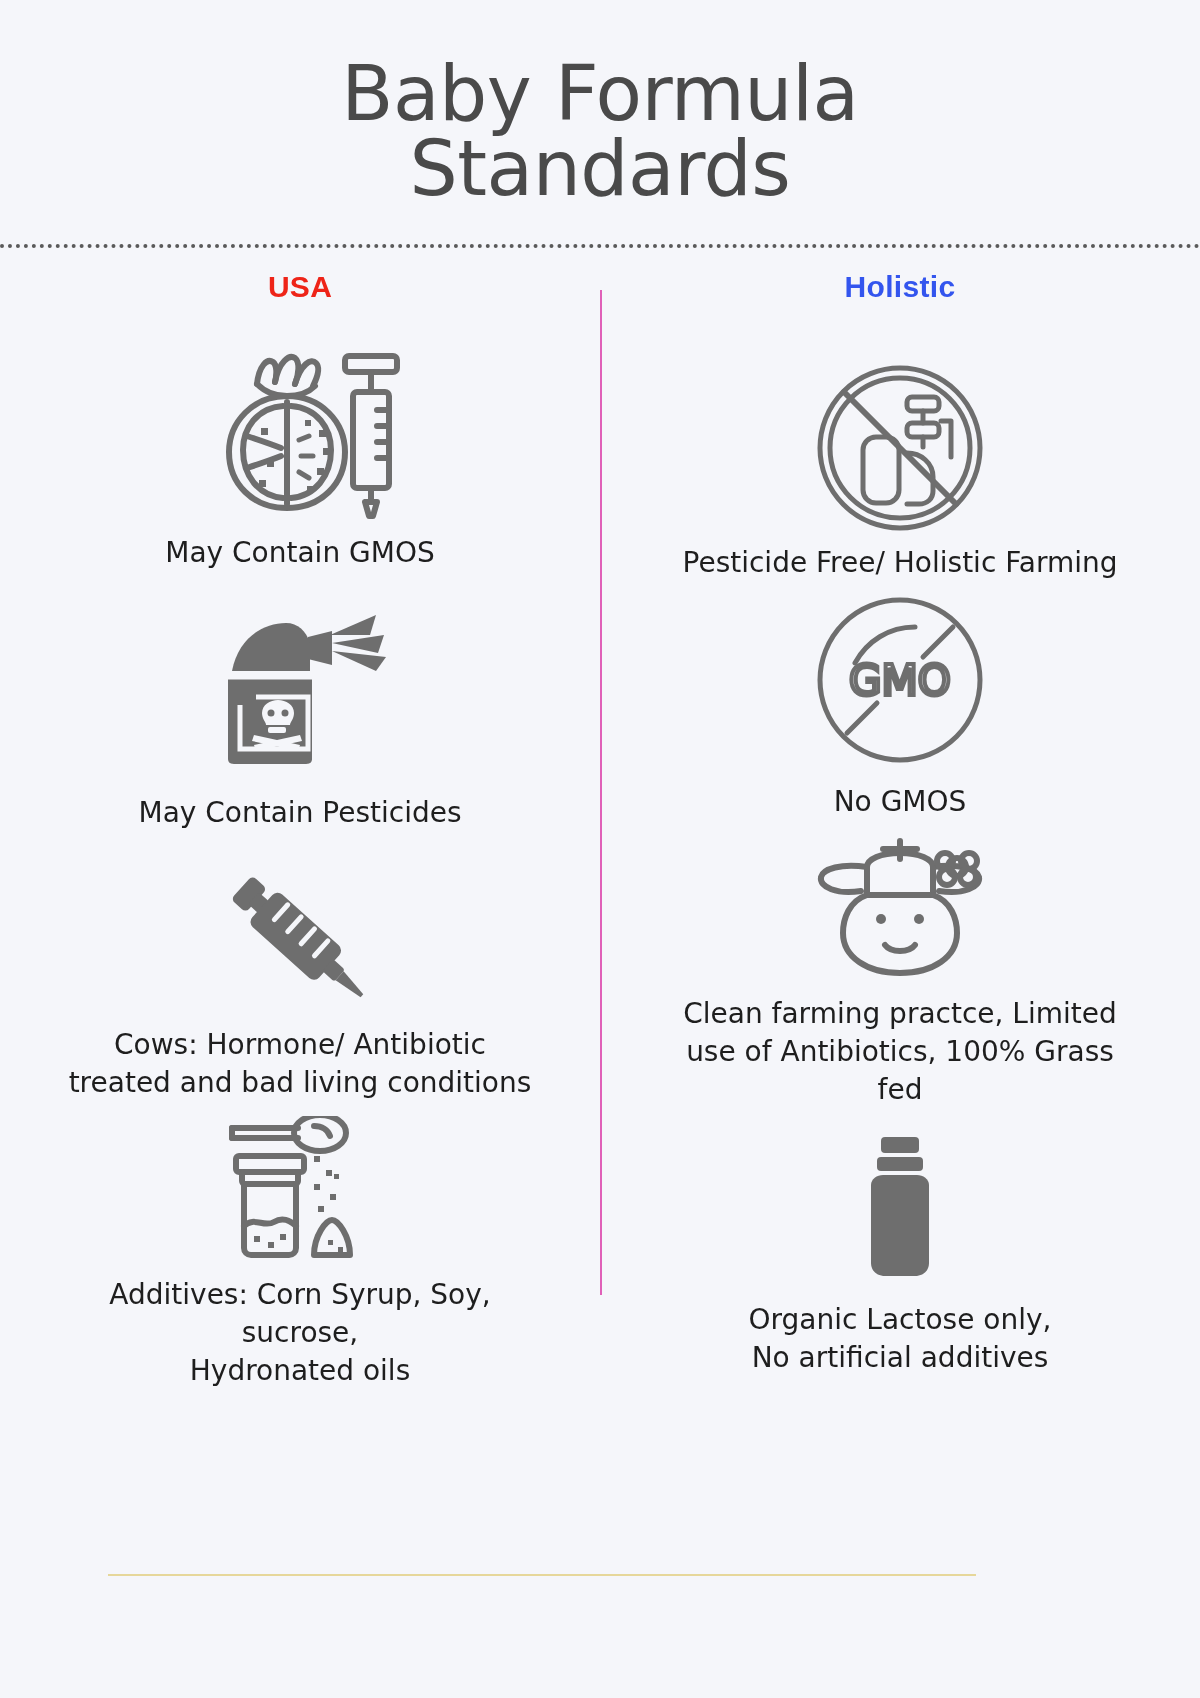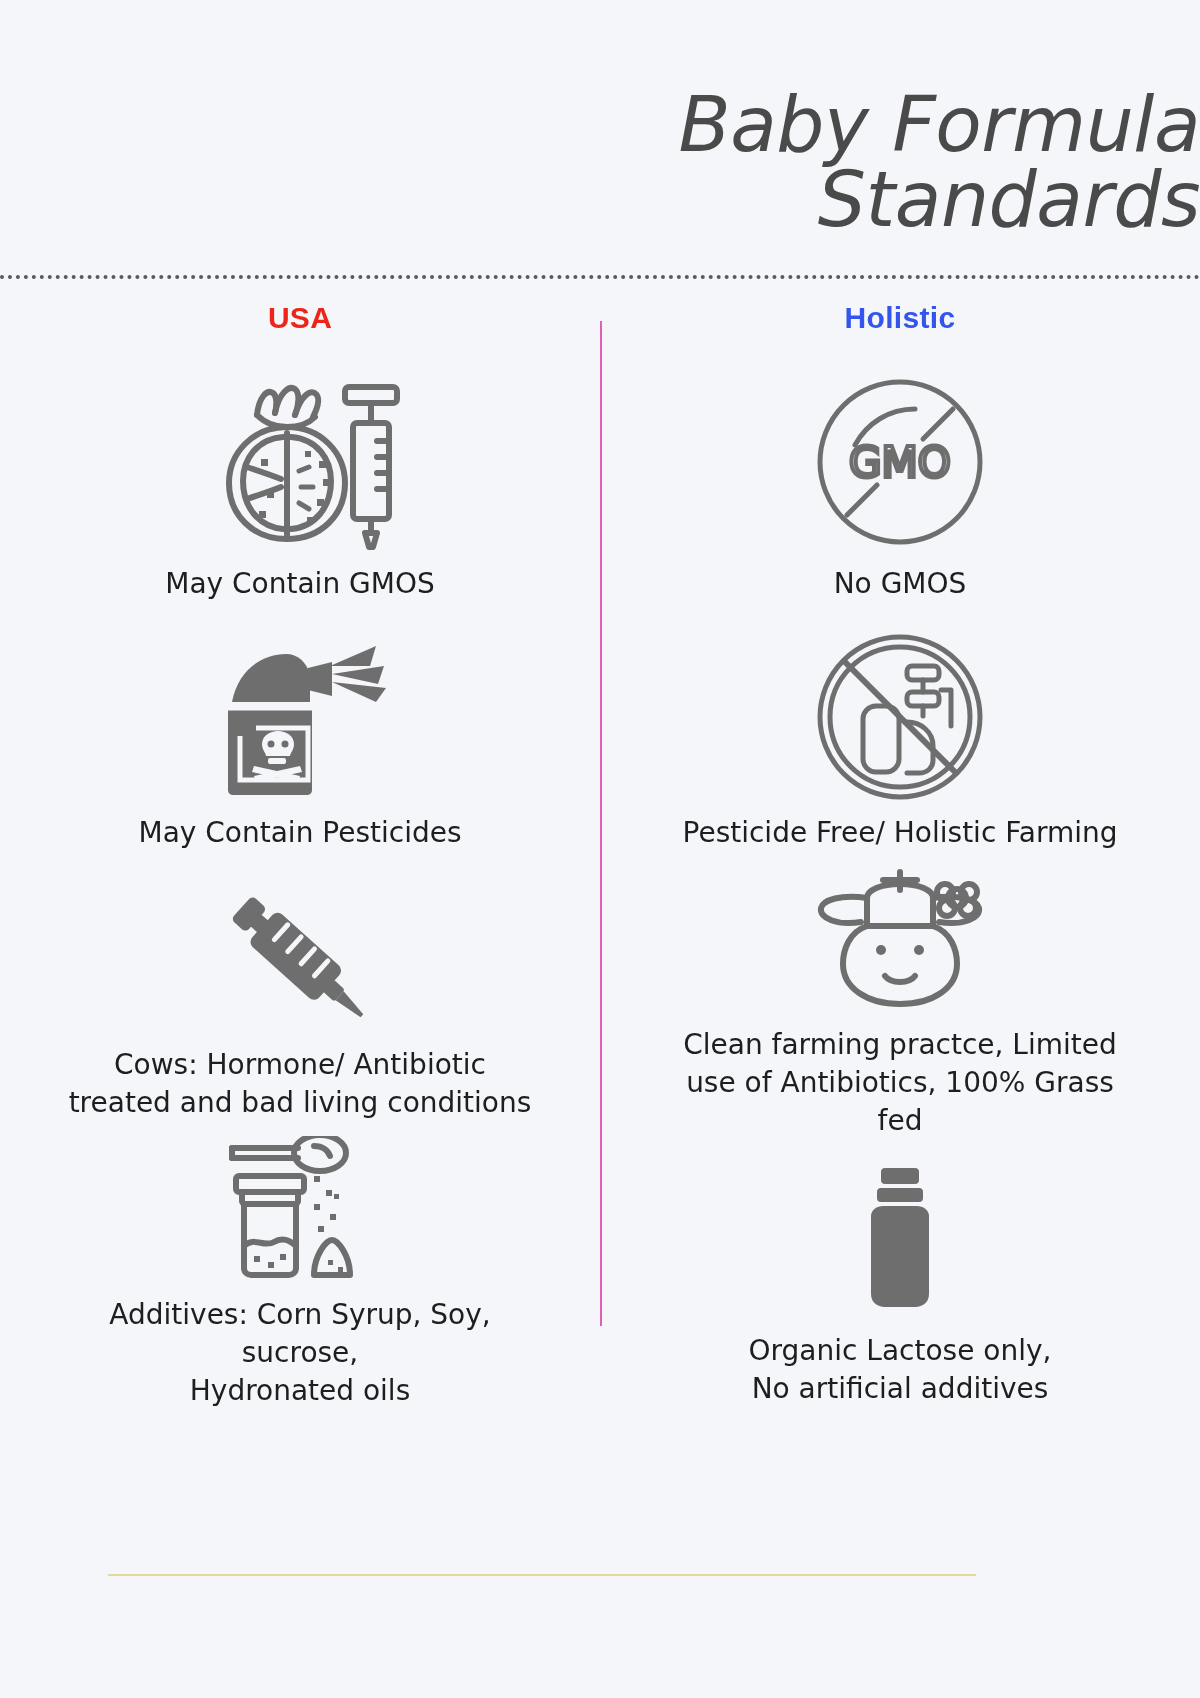--- a/index.html
+++ b/index.html
@@ -18,10 +18,9 @@
 
   
   .title-block {
-    padding-top:87px;
+    padding-top:56px;
     padding-bottom:18px;
-    text-align:right;
-    font-style:italic;
+    text-align:center;
   }
   .title-line {
     font-family:"DejaVu Sans", sans-serif;

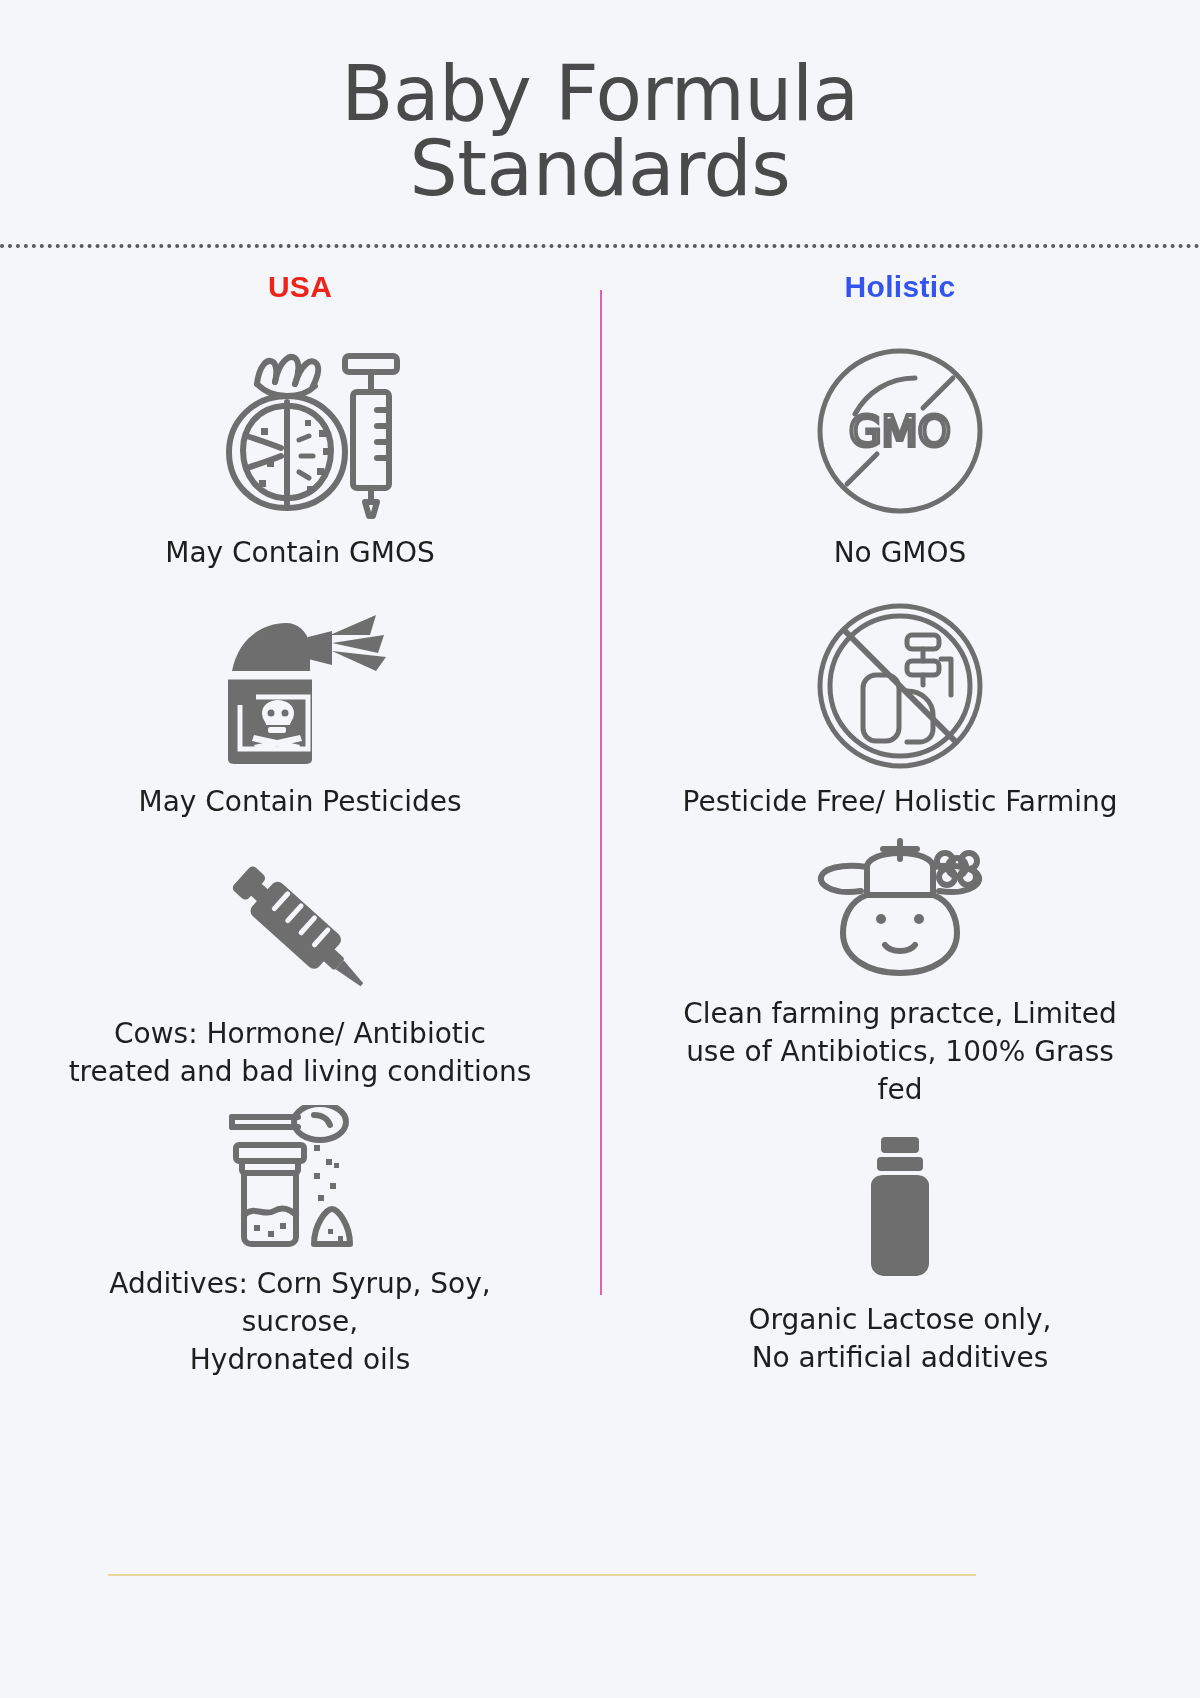--- a/index.html
+++ b/index.html
@@ -293,23 +293,6 @@
     <div class="col col-eu">
       <div class="col-head">Holistic</div>
 
-      <div class="item eu-1">
-        <div class="icon-wrap">
-          <svg width="178" height="178" viewBox="0 0 178 178">
-            <g fill="none" stroke="#6e6e6e" stroke-width="5" stroke-linecap="round">
-              <circle cx="89" cy="89" r="80"></circle>
-
-              <path d="M36 142 L66 112"></path>
-              <path d="M112 66 L142 36"></path>
-
-              <path d="M44 72 C56 50 78 36 104 36"></path>
-            </g>
-            <text x="89" y="104" text-anchor="middle" font-family="DejaVu Sans, sans-serif" font-size="42" fill="none" stroke="#6e6e6e" stroke-width="4">GMO</text>
-          </svg>
-        </div>
-        <div class="caption">No GMOS</div>
-      </div>
-
       <div class="item eu-2">
         <div class="icon-wrap">
           <svg width="175" height="175" viewBox="0 0 175 175">
@@ -334,6 +317,23 @@
           </svg>
         </div>
         <div class="caption">Pesticide Free/ Holistic Farming</div>
+      </div>
+
+      <div class="item eu-1">
+        <div class="icon-wrap">
+          <svg width="178" height="178" viewBox="0 0 178 178">
+            <g fill="none" stroke="#6e6e6e" stroke-width="5" stroke-linecap="round">
+              <circle cx="89" cy="89" r="80"></circle>
+
+              <path d="M36 142 L66 112"></path>
+              <path d="M112 66 L142 36"></path>
+
+              <path d="M44 72 C56 50 78 36 104 36"></path>
+            </g>
+            <text x="89" y="104" text-anchor="middle" font-family="DejaVu Sans, sans-serif" font-size="42" fill="none" stroke="#6e6e6e" stroke-width="4">GMO</text>
+          </svg>
+        </div>
+        <div class="caption">No GMOS</div>
       </div>
 
       <div class="item eu-3">

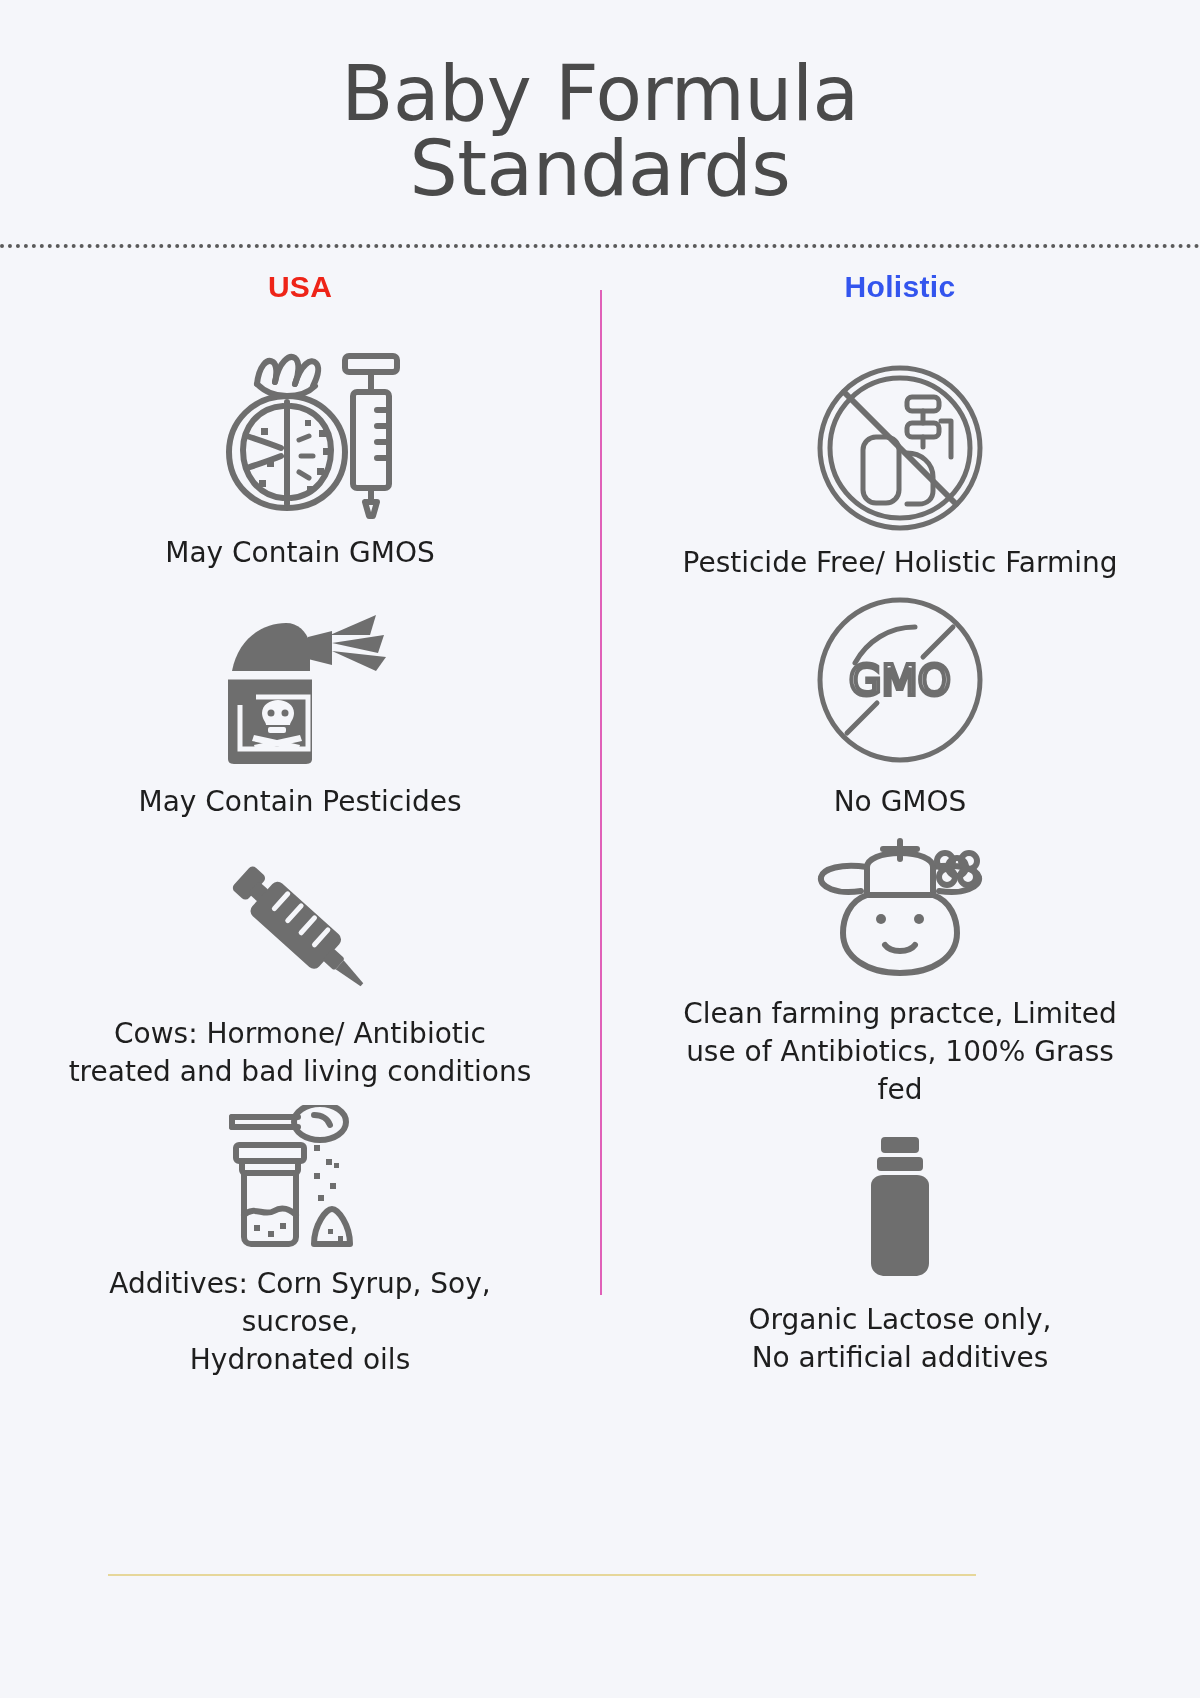--- a/index.html
+++ b/index.html
@@ -96,7 +96,7 @@
   .usa-1 .icon-wrap { height:178px; margin-top:8px; }
   .usa-1 .caption { margin-top:14px; }
   .usa-2 .icon-wrap { height:160px; margin-top:34px; }
-  .usa-2 .caption { margin-top:16px; }
+  .usa-2 .caption { margin-top:27px; }
   .usa-3 .icon-wrap { height:160px; margin-top:24px; }
   .usa-3 .caption { margin-top:10px; }
   .usa-4 .icon-wrap { height:150px; margin-top:12px; }

